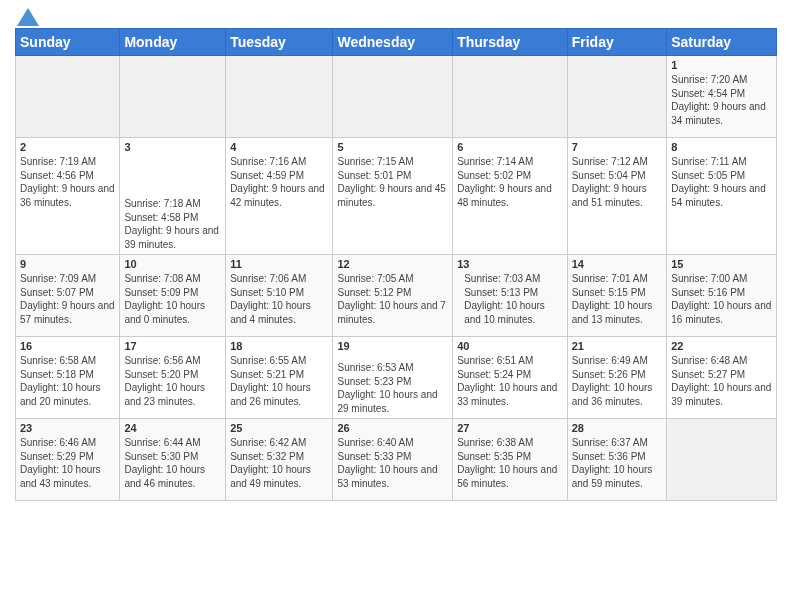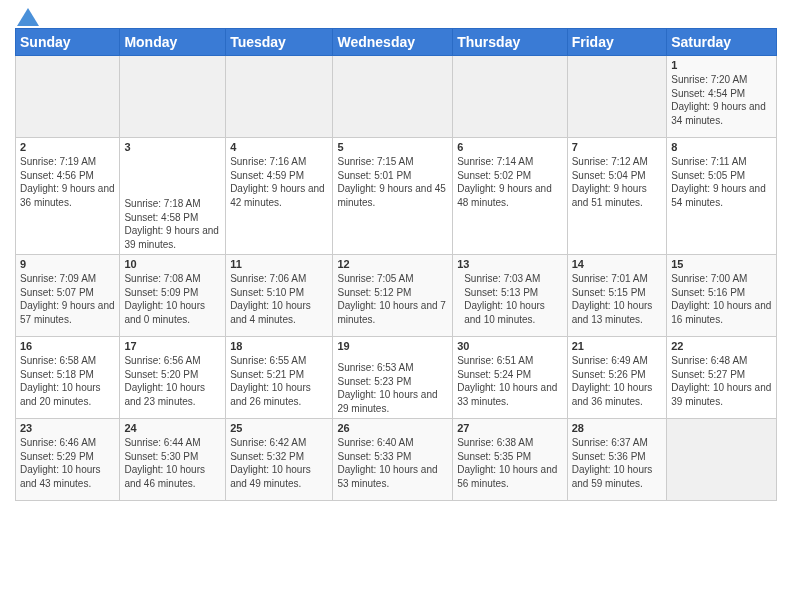--- a/index.html
+++ b/index.html
@@ -183,7 +183,7 @@
 Daylight: 10 hours and 29 minutes.</div>
           </td>
           <td>
-            <span class="day-num">30</span>
+            <span class="day-num">40</span>
             <div class="day-info" style="white-space: pre-line;">Sunrise: 6:51 AM
 Sunset: 5:24 PM
 Daylight: 10 hours and 33 minutes.</div>

